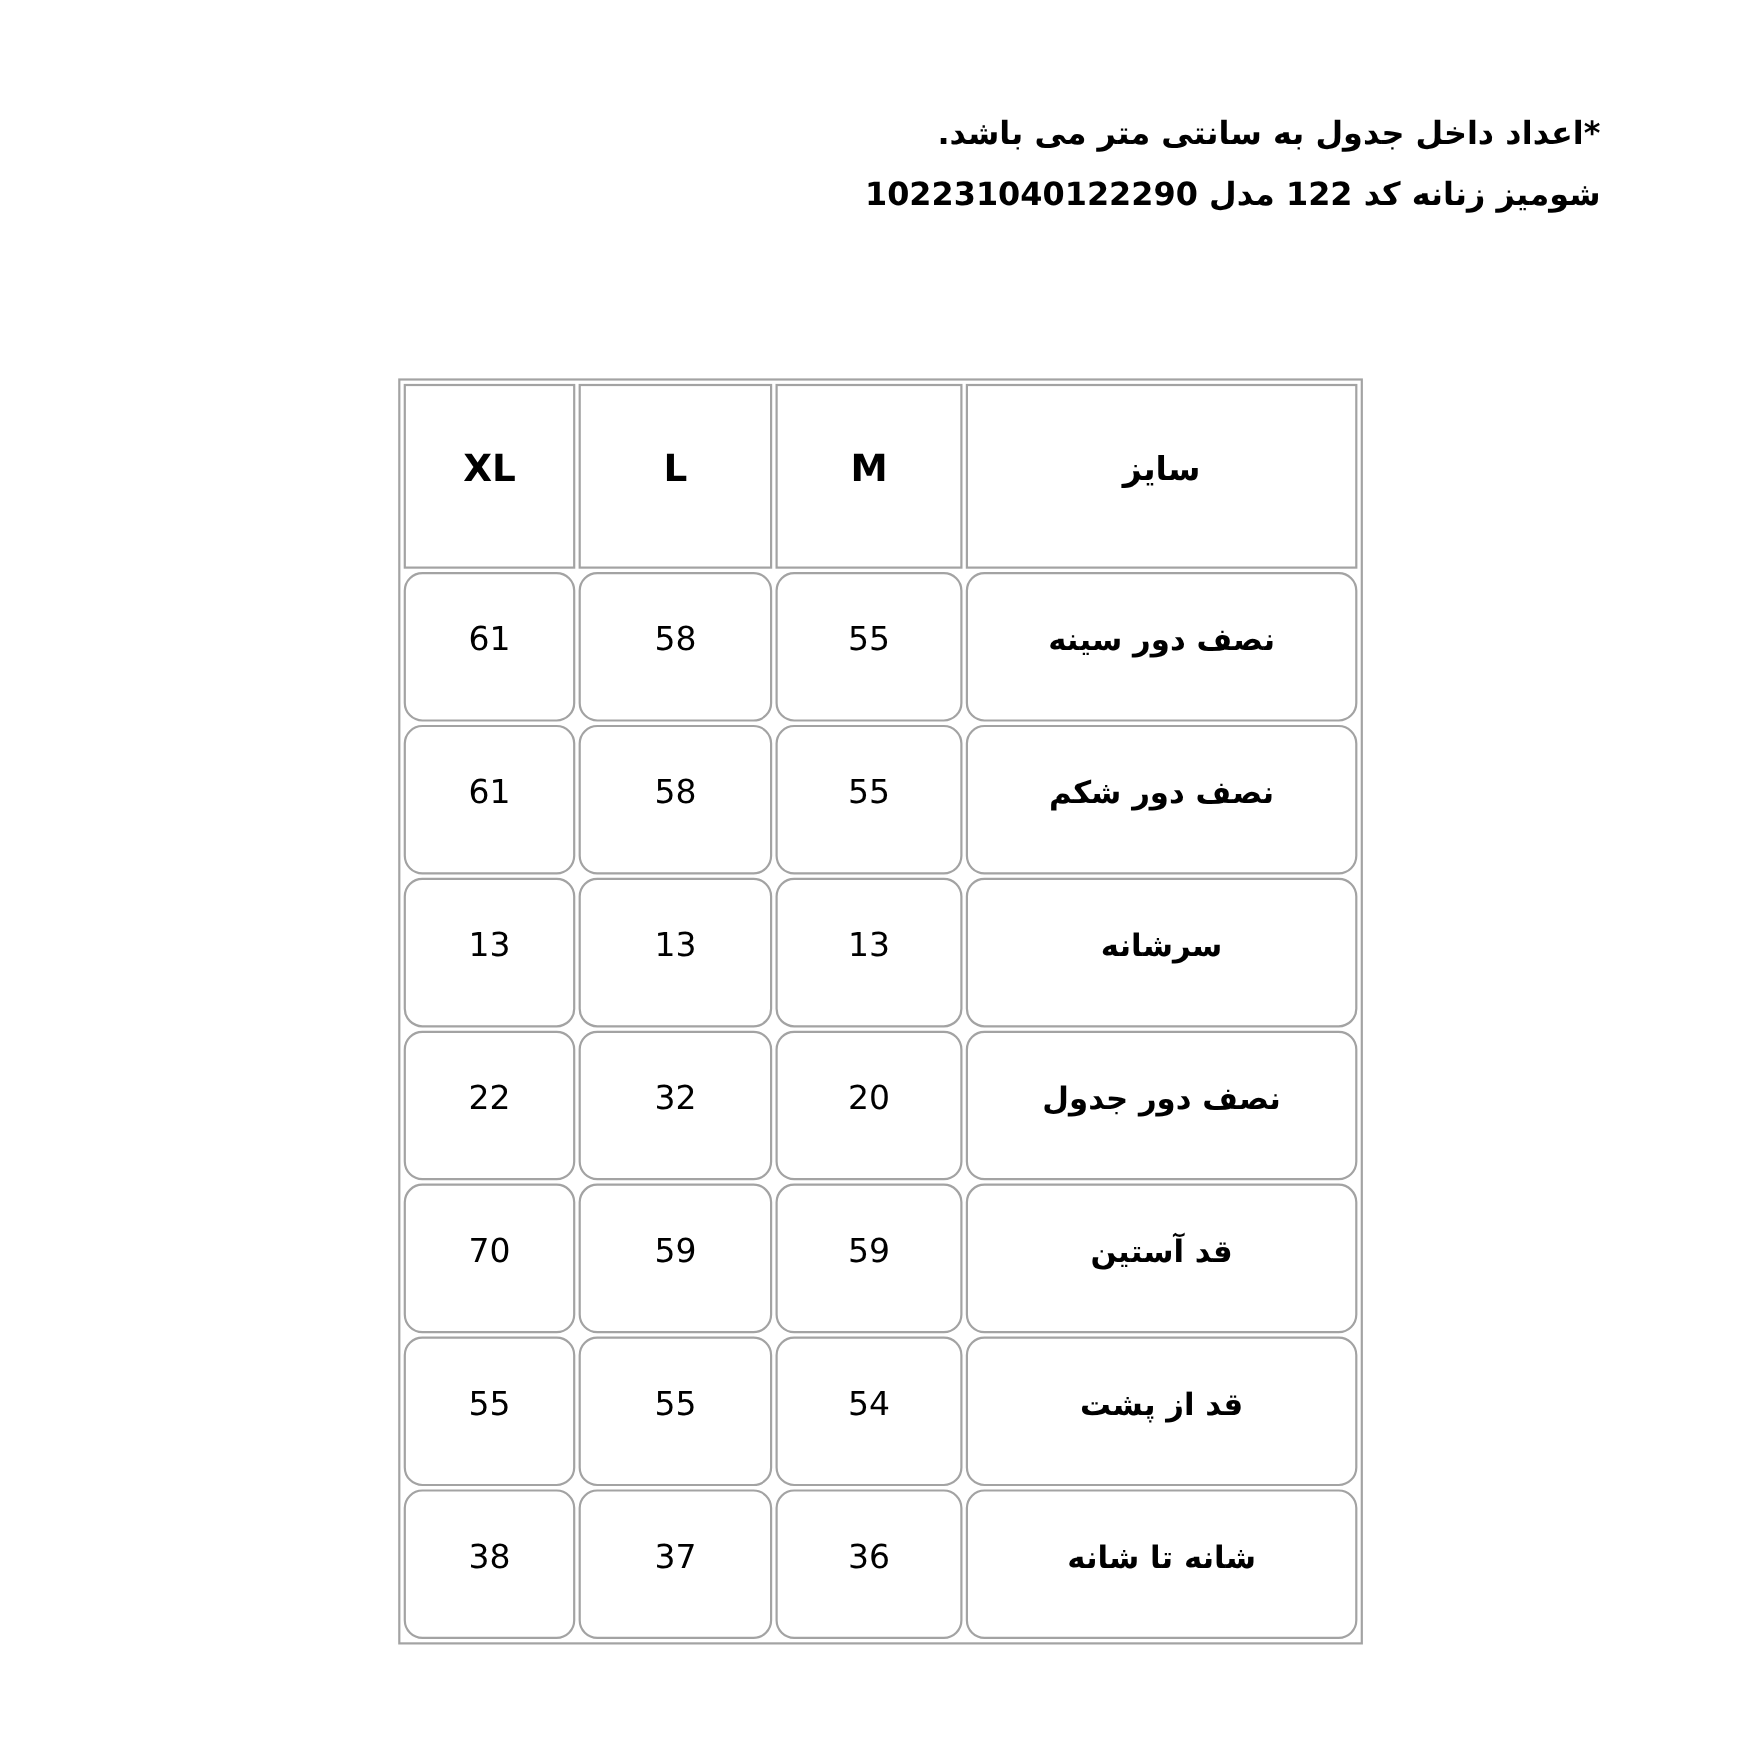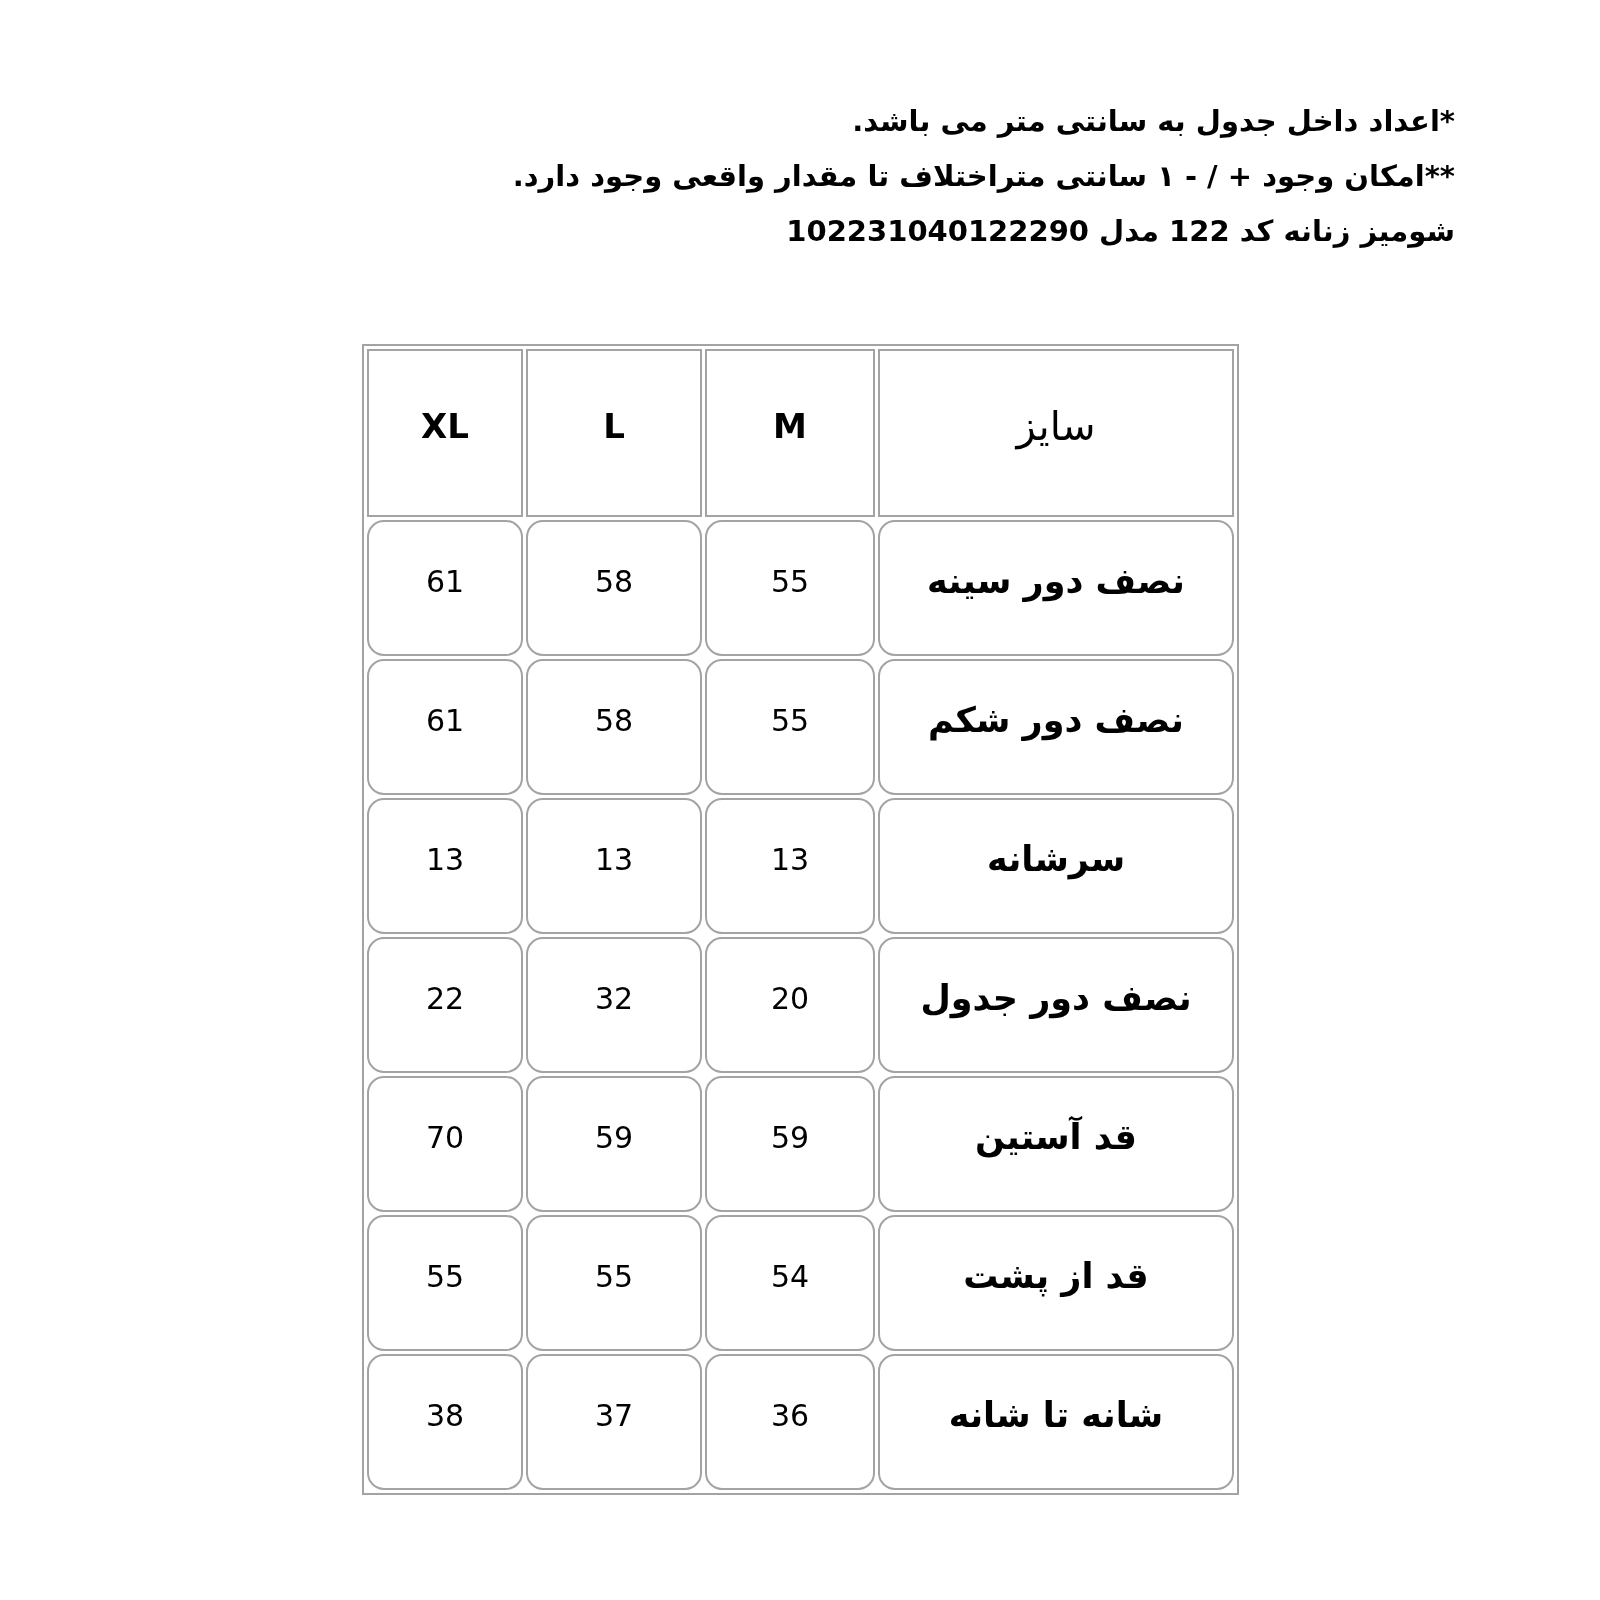--- a/index.html
+++ b/index.html
@@ -85,7 +85,6 @@
 
 <div class="notes">
   <span class="note-line">*اعداد داخل جدول به سانتی متر می باشد.</span>
-  <span class="note-line">**امکان وجود + / - ۱ سانتی متراختلاف تا مقدار واقعی وجود دارد.</span>
   <span class="note-line">شومیز زنانه کد 122 مدل 102231040122290</span>
 </div>
 

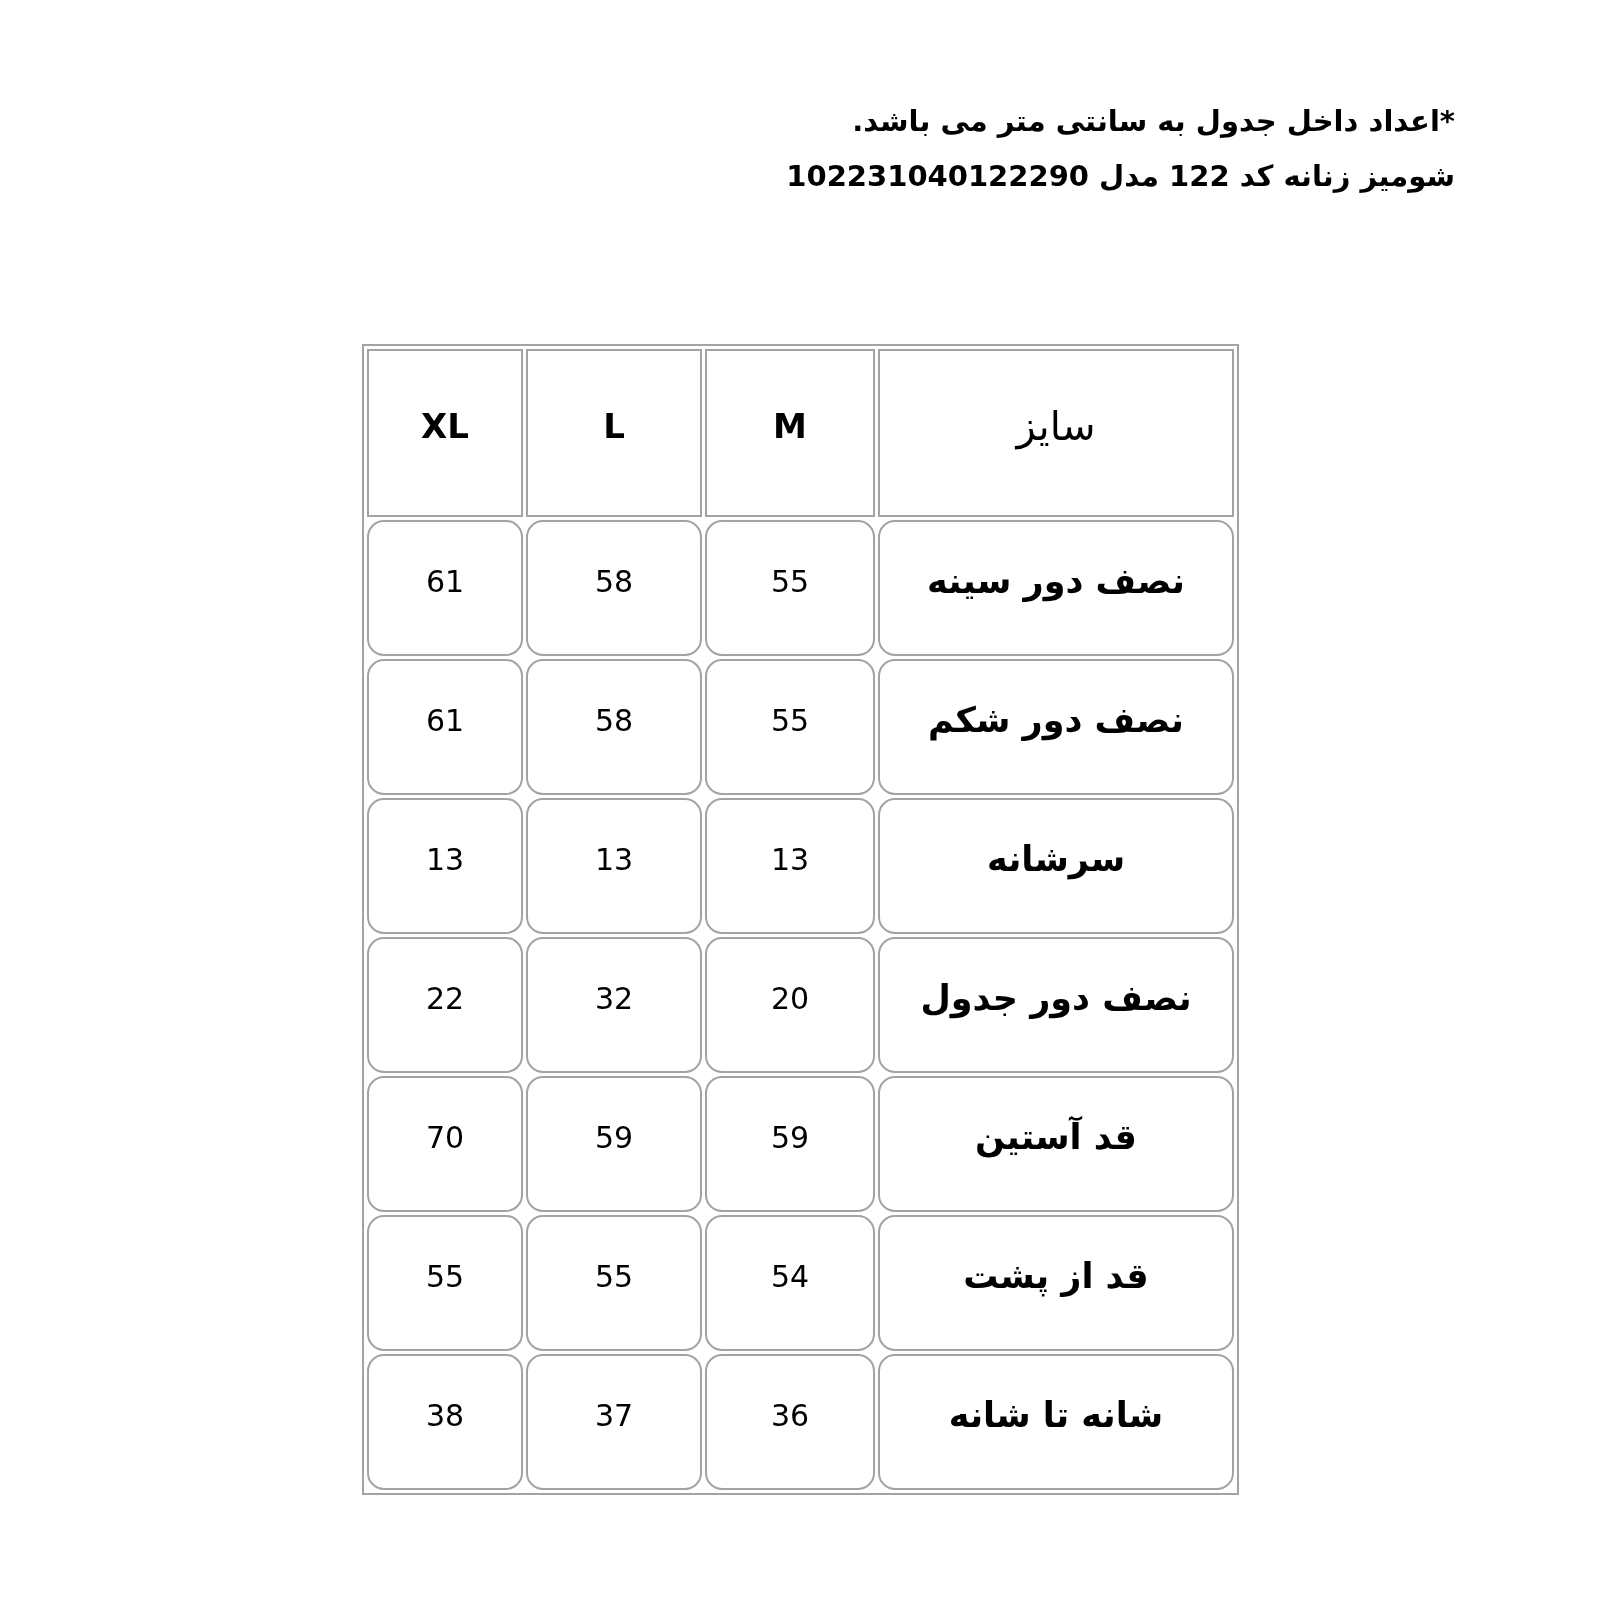--- a/index.html
+++ b/index.html
@@ -68,8 +68,8 @@
     font-size: 34px;
   }
   .hdr-fa {
-    font-weight: normal;
-    font-size: 40px;
+    font-weight: bold;
+    font-size: 30px;
   }
   .cell-num {
     font-weight: normal;

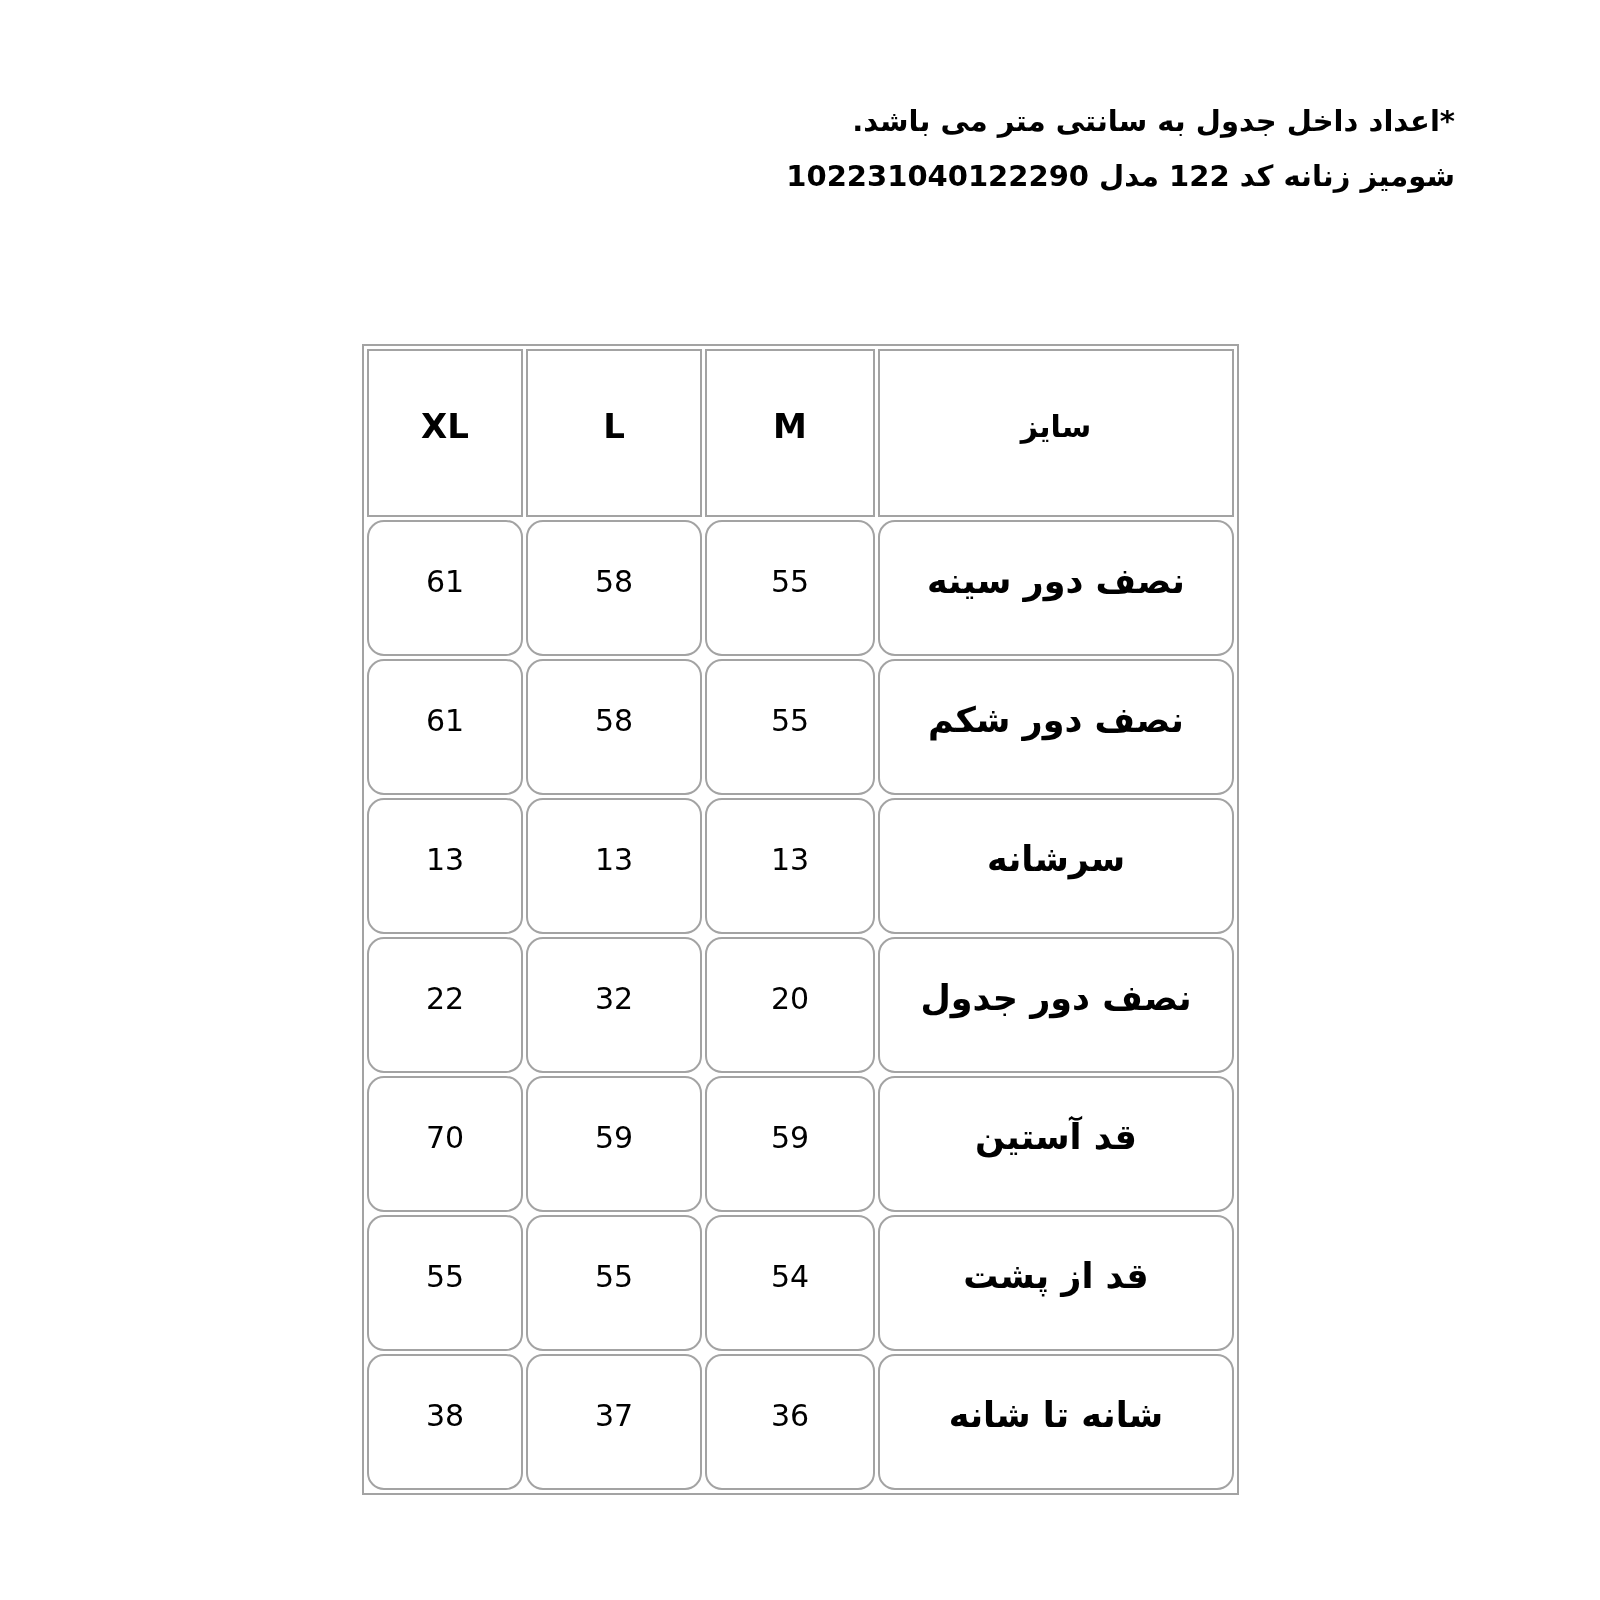--- a/index.html
+++ b/index.html
@@ -77,7 +77,7 @@
   }
   .cell-label {
     font-weight: bold;
-    font-size: 35px;
+    font-size: 28px;
   }
 </style>
 </head>

